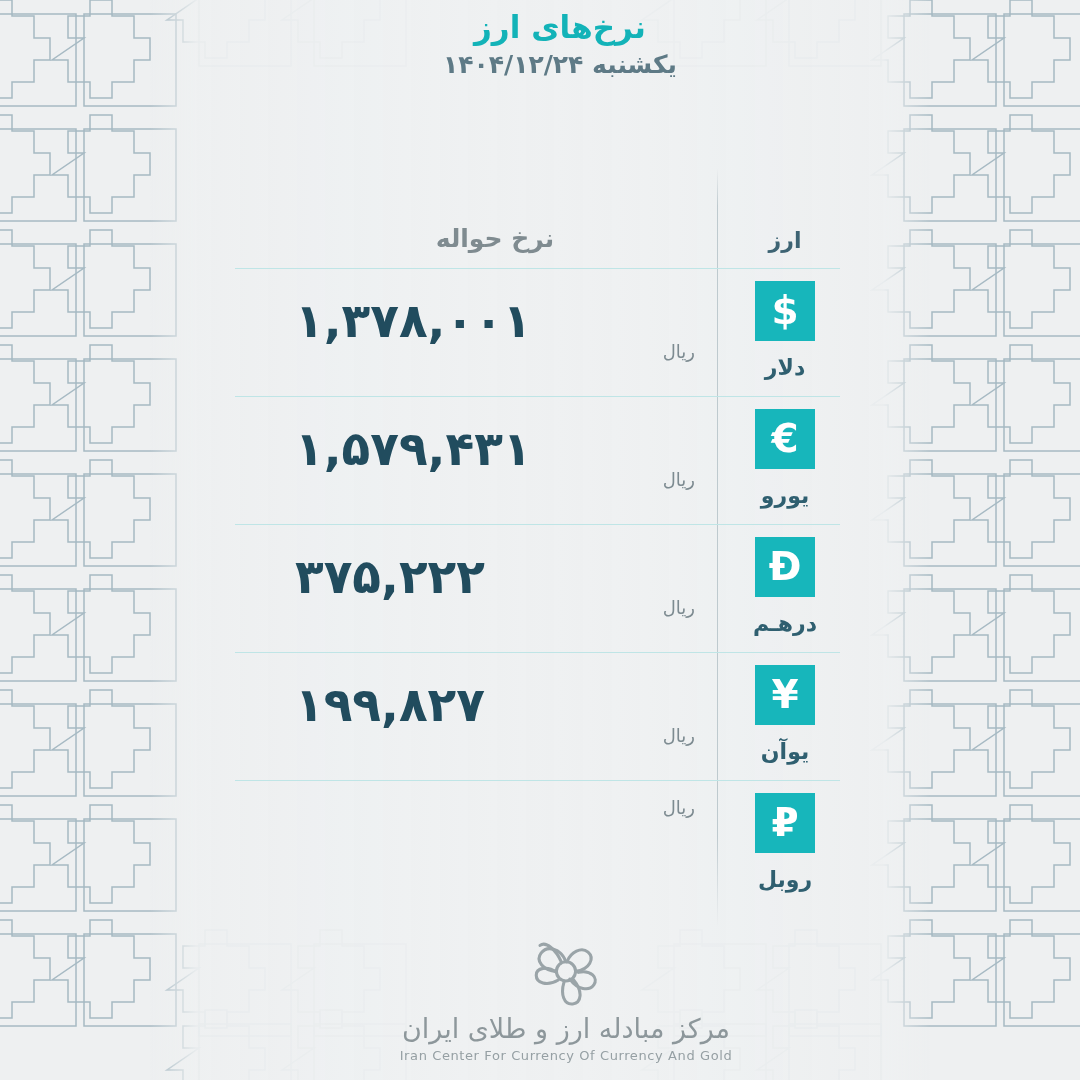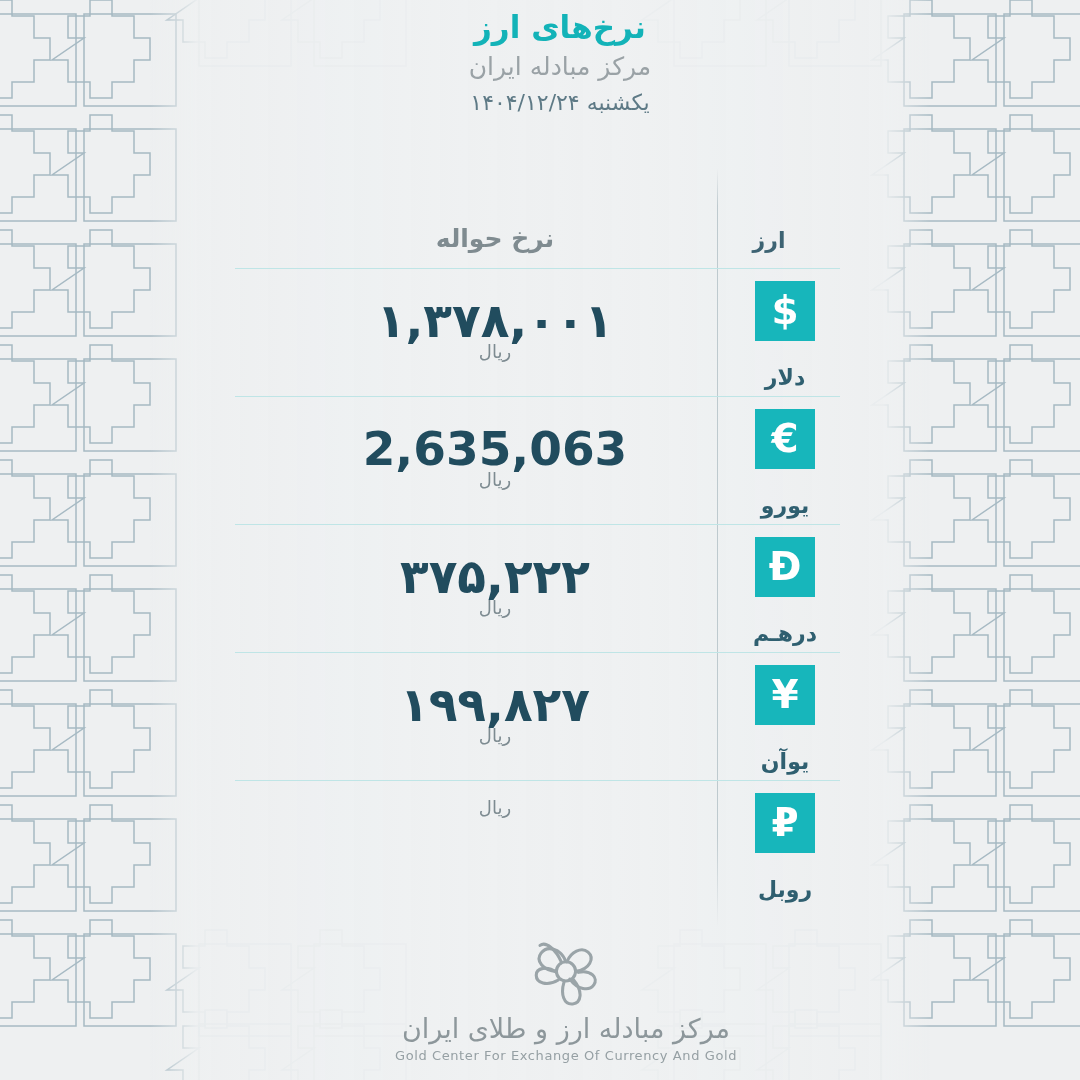--- a/index.html
+++ b/index.html
@@ -316,7 +316,6 @@
   <div class="header">
     <div class="header-inner">
       <div class="title-main">نرخ‌های ارز</div>
-      <div class="title-sub">مرکز مبادله ایران</div>
       <div class="title-date">یکشنبه ۱۴۰۴/۱۲/۲۴</div>
     </div>
   </div>

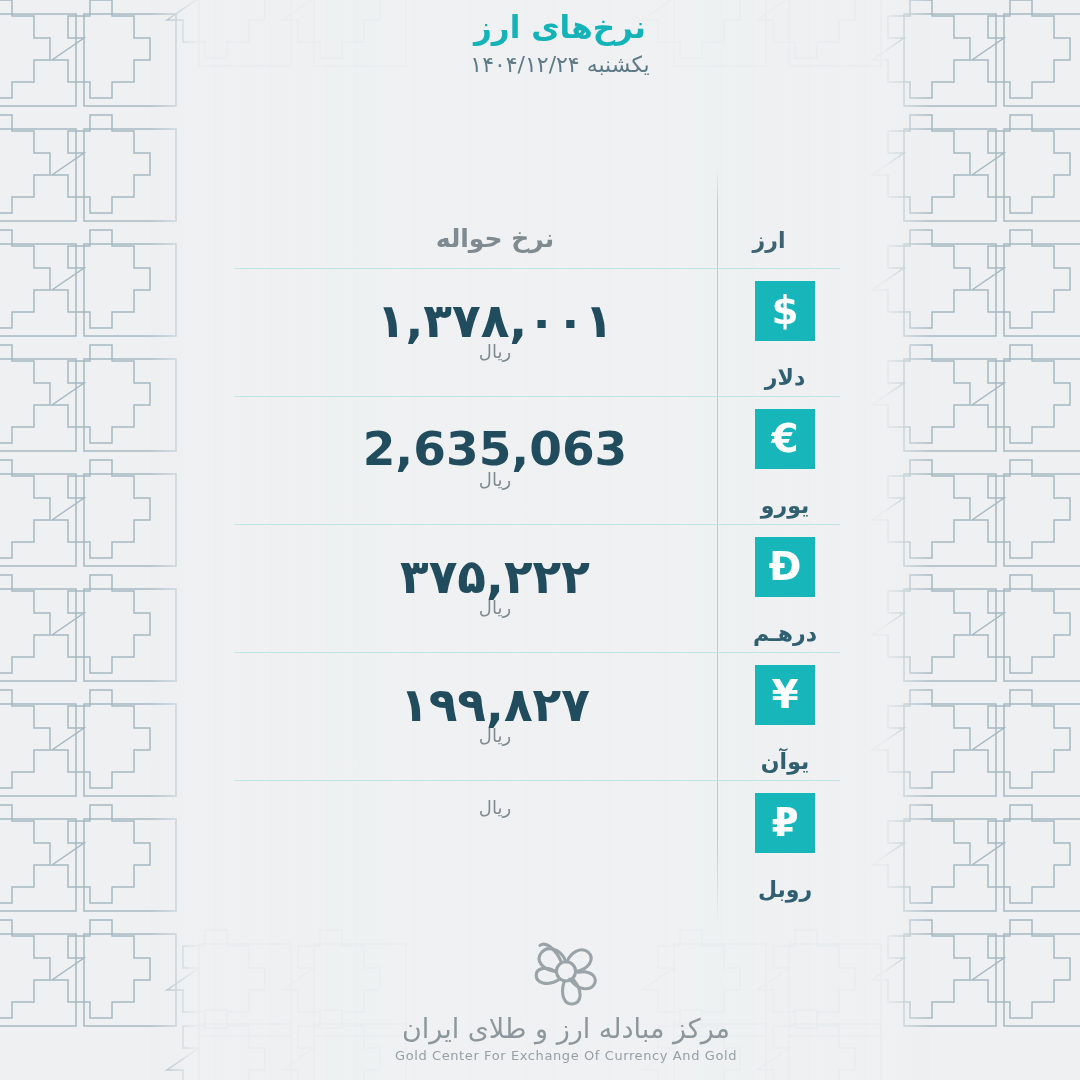--- a/index.html
+++ b/index.html
@@ -80,10 +80,10 @@
     font-weight: normal;
   }
   .title-date {
-    font-size: 22px;
+    font-size: 25px;
     color: #5e7a86;
     line-height: 34px;
-    font-weight: normal;
+    font-weight: bold;
     direction: ltr;
     unicode-bidi: embed;
   }

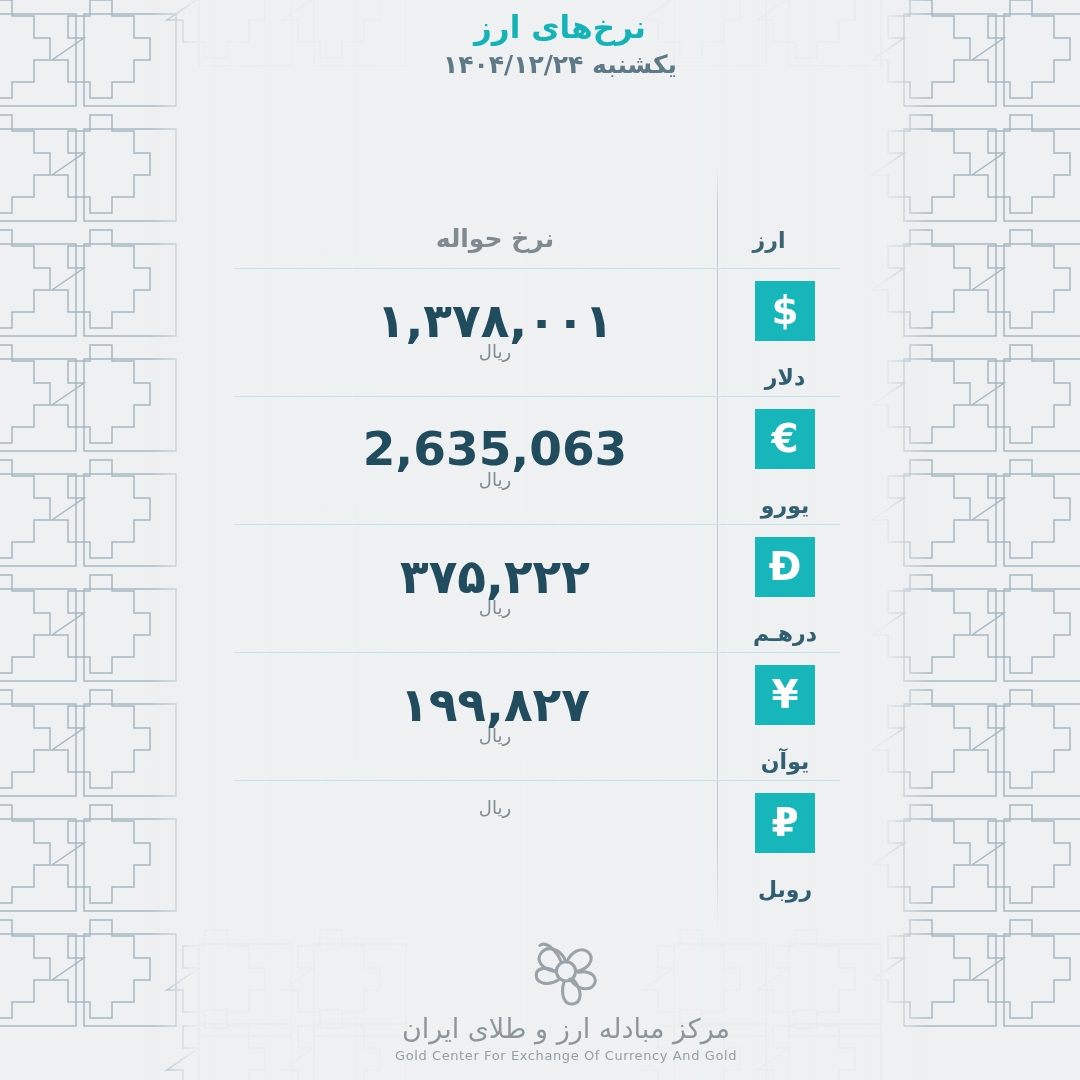--- a/index.html
+++ b/index.html
@@ -101,7 +101,7 @@
   }
   .th-currency {
     position: absolute;
-    right: 16px;
+    right: 0;
     width: 110px;
     text-align: center;
     font-size: 22px;

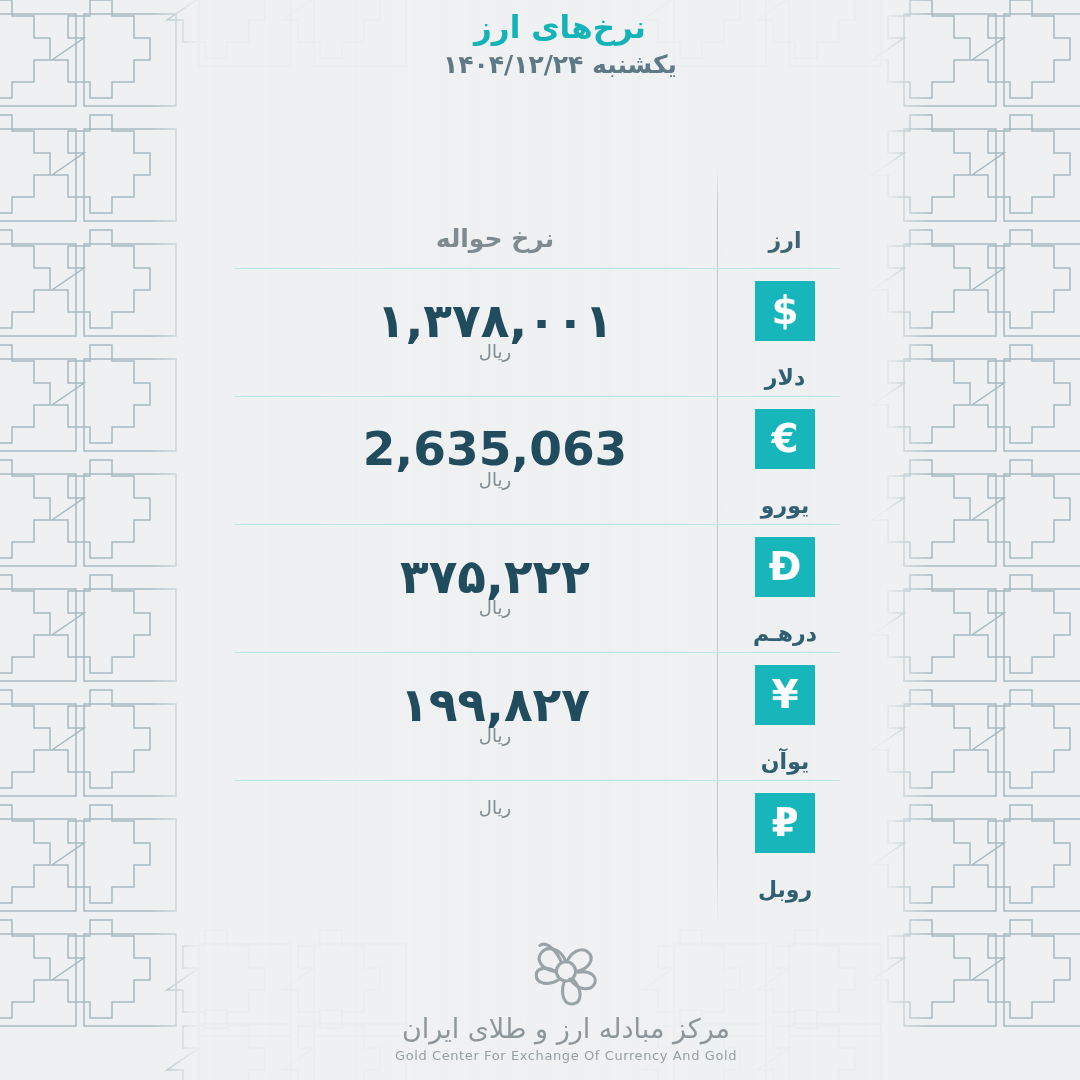--- a/index.html
+++ b/index.html
@@ -177,7 +177,6 @@
     right: 145px;
     width: 400px;
     top: 24px;
-    text-align: center;
   }
   .rate-value {
     font-size: 47px;

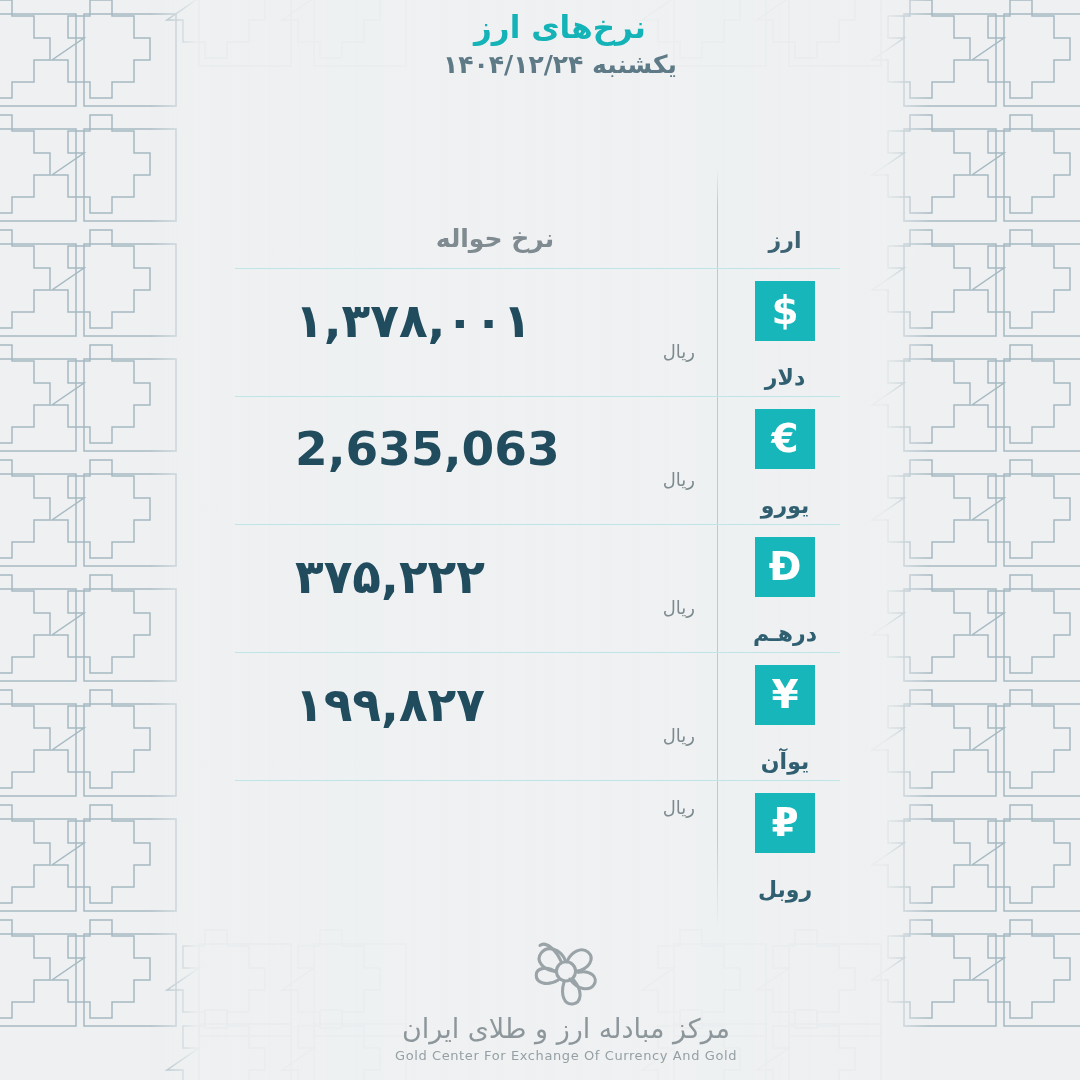--- a/index.html
+++ b/index.html
@@ -165,7 +165,7 @@
     font-family: "DejaVu Sans", sans-serif;
   }
   .cur-name {
-    margin-top: 24px;
+    margin-top: 14px;
     font-size: 22px;
     color: #2f5f70;
     font-weight: bold;

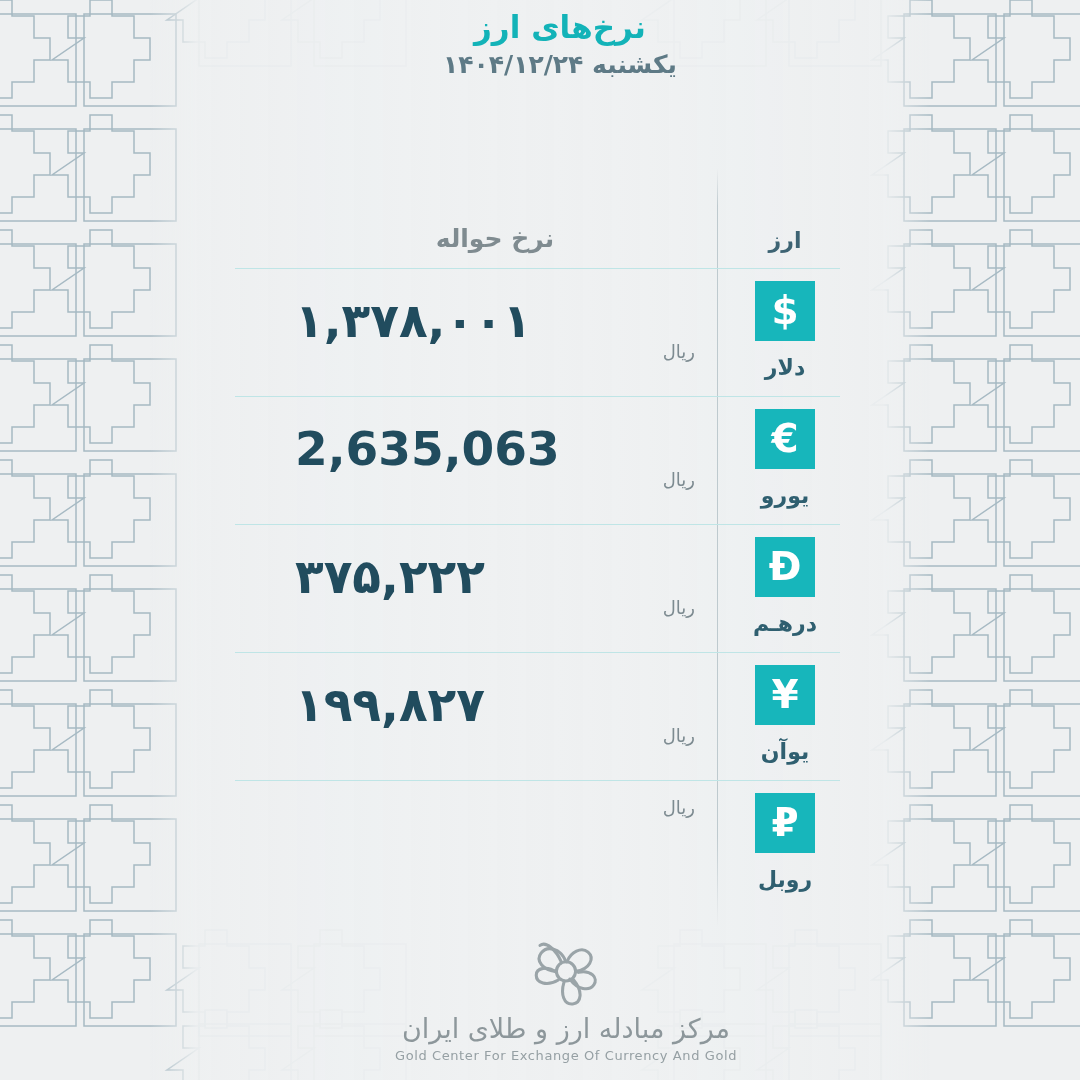--- a/index.html
+++ b/index.html
@@ -344,7 +344,7 @@
         <div class="cur-name">یورو</div>
       </div>
       <div class="rate-cell">
-        <div class="rate-value">2,635,063</div>
+        <div class="rate-value">۱,۵۷۹,۴۳۱</div>
         <div class="rate-unit">ریال</div>
       </div>
     </div>

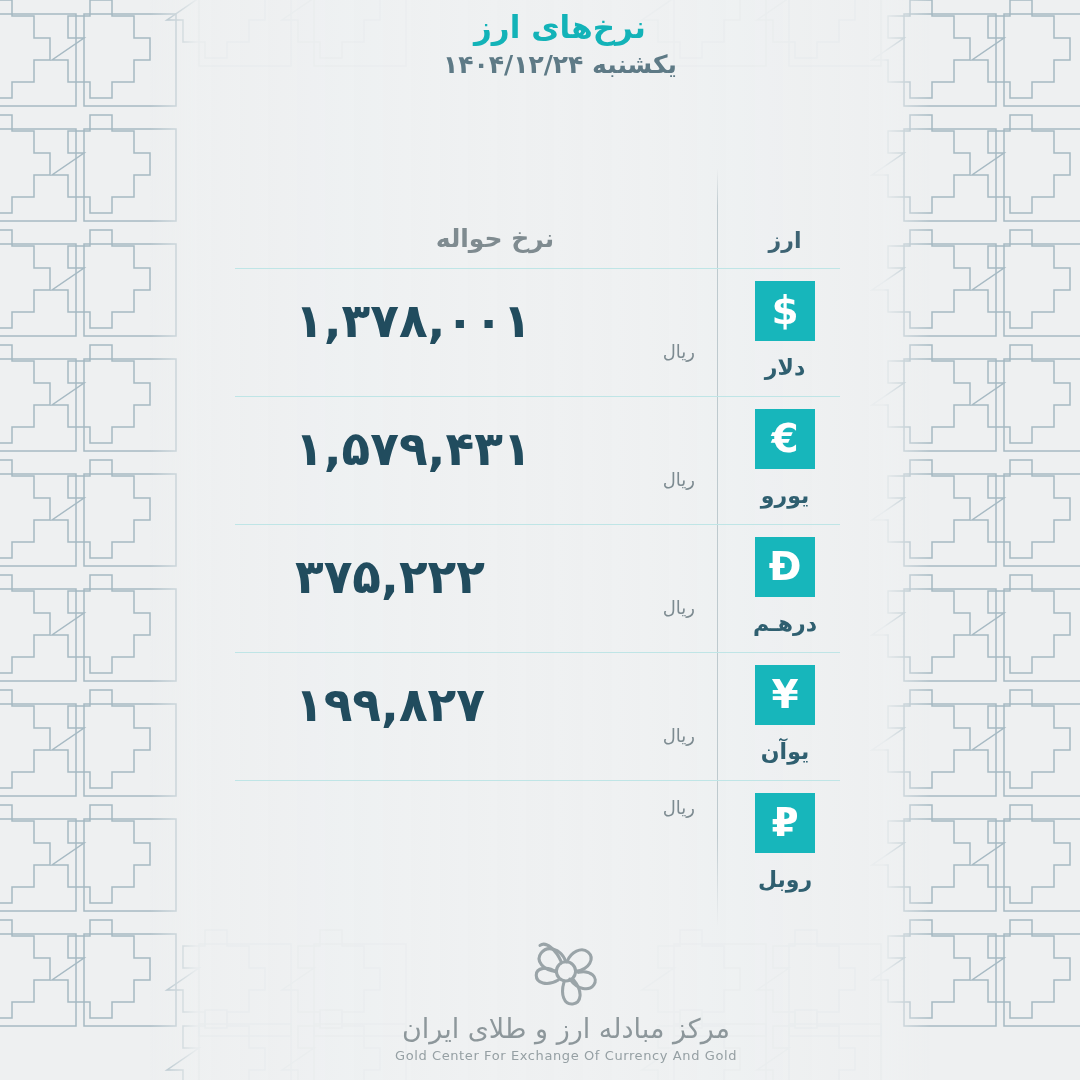--- a/index.html
+++ b/index.html
@@ -397,7 +397,7 @@
       </svg>
     </div>
     <div class="footer-fa">مرکز مبادله ارز و طلای ایران</div>
-    <div class="footer-en">Gold Center For Exchange Of Currency And Gold</div>
+    <div class="footer-en">Iran Center For Currency Of Currency And Gold</div>
   </div>
 
 </div>

